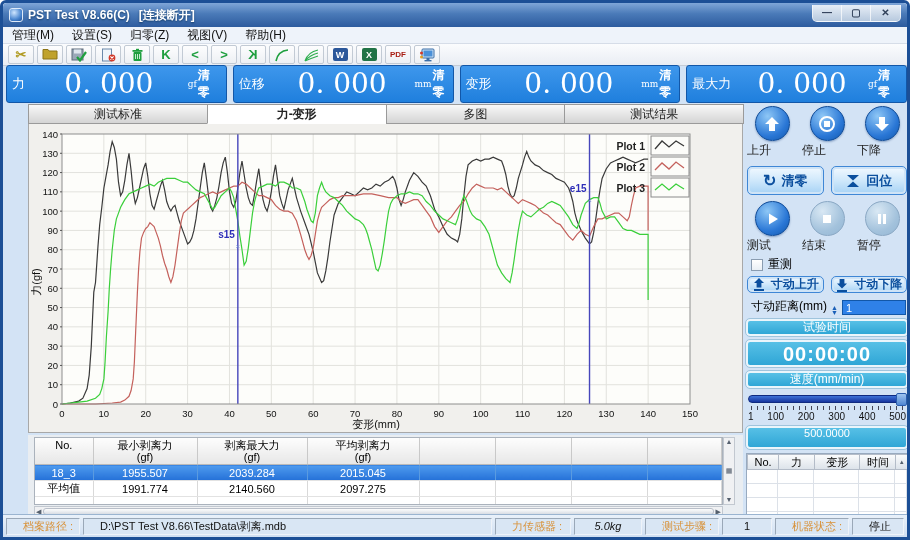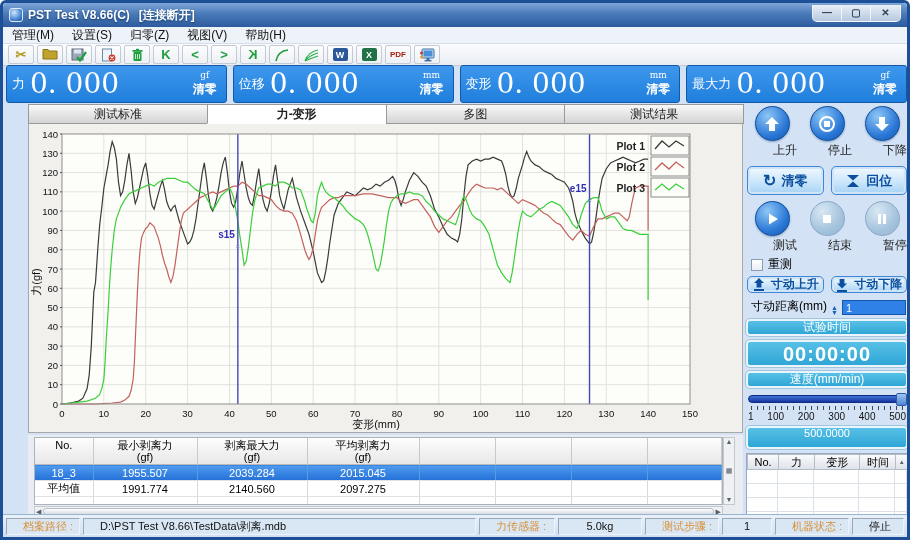--- a/index.html
+++ b/index.html
@@ -42,7 +42,7 @@
   .display { flex:1; background:linear-gradient(#3e97ec,#1f7fdd); border:1px solid #1257a8;
     border-radius:3px; display:flex; color:#fff; align-items:center; }
   .d-label { padding:0 5px; font-size:13px; white-space:nowrap; }
-  .d-value { flex:1; text-align:left; font-family:"DejaVu Serif",serif; font-size:28px; line-height:34px; white-space:nowrap; }
+  .d-value { flex:1; text-align:center; font-family:"DejaVu Serif",serif; font-size:28px; line-height:34px; white-space:nowrap; }
   .d-right { width:38px; display:flex; flex-direction:column; align-items:center; justify-content:flex-end; gap:1px; padding-right:4px; }
   .d-unit { font-size:9px; font-family:"DejaVu Serif",serif; }
   .d-clear { font-size:12px; font-weight:bold; cursor:pointer; }

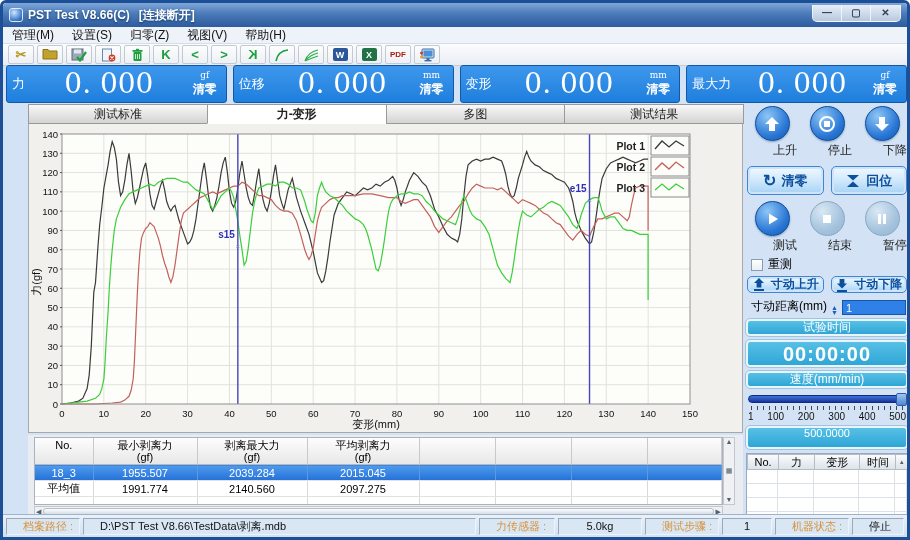--- a/index.html
+++ b/index.html
@@ -43,7 +43,7 @@
     border-radius:3px; display:flex; color:#fff; align-items:center; }
   .d-label { padding:0 5px; font-size:13px; white-space:nowrap; }
   .d-value { flex:1; text-align:center; font-family:"DejaVu Serif",serif; font-size:28px; line-height:34px; white-space:nowrap; }
-  .d-right { width:38px; display:flex; flex-direction:column; align-items:center; justify-content:flex-end; gap:1px; padding-right:4px; }
+  .d-right { width:38px; display:flex; flex-direction:row; align-items:center; justify-content:flex-end; gap:1px; padding-right:4px; }
   .d-unit { font-size:9px; font-family:"DejaVu Serif",serif; }
   .d-clear { font-size:12px; font-weight:bold; cursor:pointer; }
 

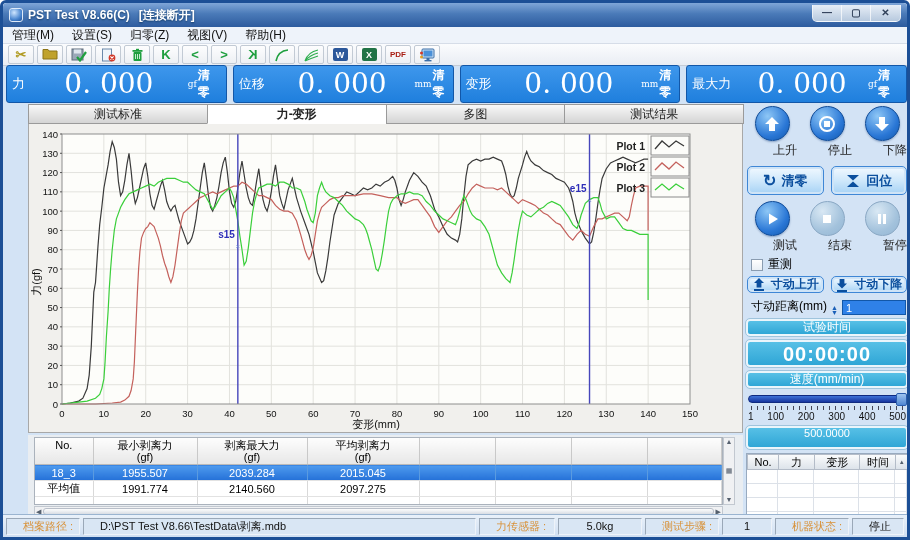--- a/index.html
+++ b/index.html
@@ -77,7 +77,7 @@
   
   .rpanel { position:absolute; top:103px; left:742px; width:164px; height:412px; font-size:12px; }
   .btn-row3 { display:flex; justify-content:space-between; padding:0 2px; }
-  .rbtn { width:50px; text-align:right; }
+  .rbtn { width:50px; text-align:left; }
   .circle { width:35px; height:35px; border-radius:50%; margin:0 auto;
     background:radial-gradient(circle at 35% 28%,#8ec7f6,#2a77d6 62%,#1258ab); border:1px solid #0e4a97;
     display:flex; align-items:center; justify-content:center; box-shadow:0 1px 2px rgba(20,60,120,.4); }

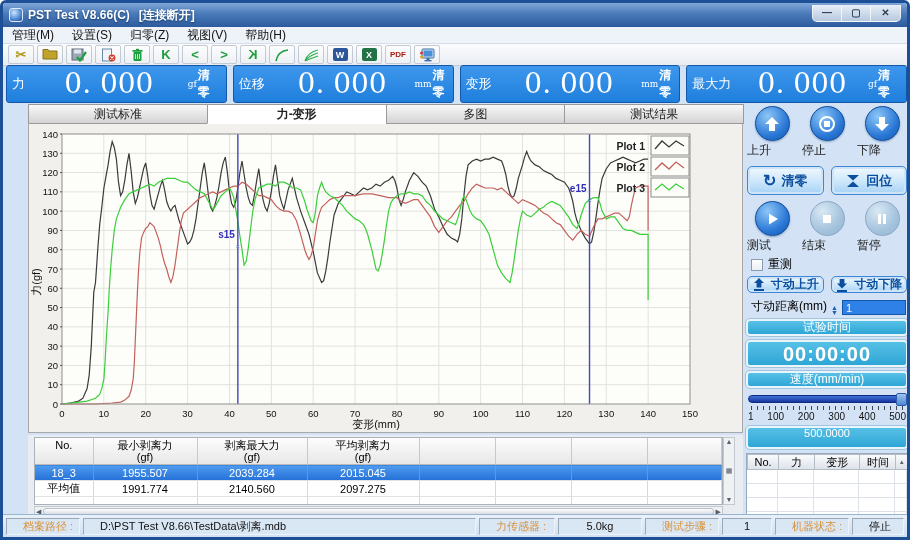--- a/index.html
+++ b/index.html
@@ -673,7 +673,7 @@
     <span class="sb-cell sb-label" style="width:74px;">档案路径 :</span>
     <span class="sb-cell sb-val" style="flex:1; text-align:left;">D:\PST Test V8.66\TestData\剥离.mdb</span>
     <span class="sb-cell sb-label" style="width:76px;">力传感器 :</span>
-    <span class="sb-cell sb-val" style="width:84px;">5.0kg</span>
+    <span class="sb-cell sb-val" style="width:68px;font-style:italic;">5.0kg</span>
     <span class="sb-cell sb-label" style="width:74px;">测试步骤 :</span>
     <span class="sb-cell sb-val" style="width:50px;">1</span>
     <span class="sb-cell sb-label" style="width:74px;">机器状态 :</span>

